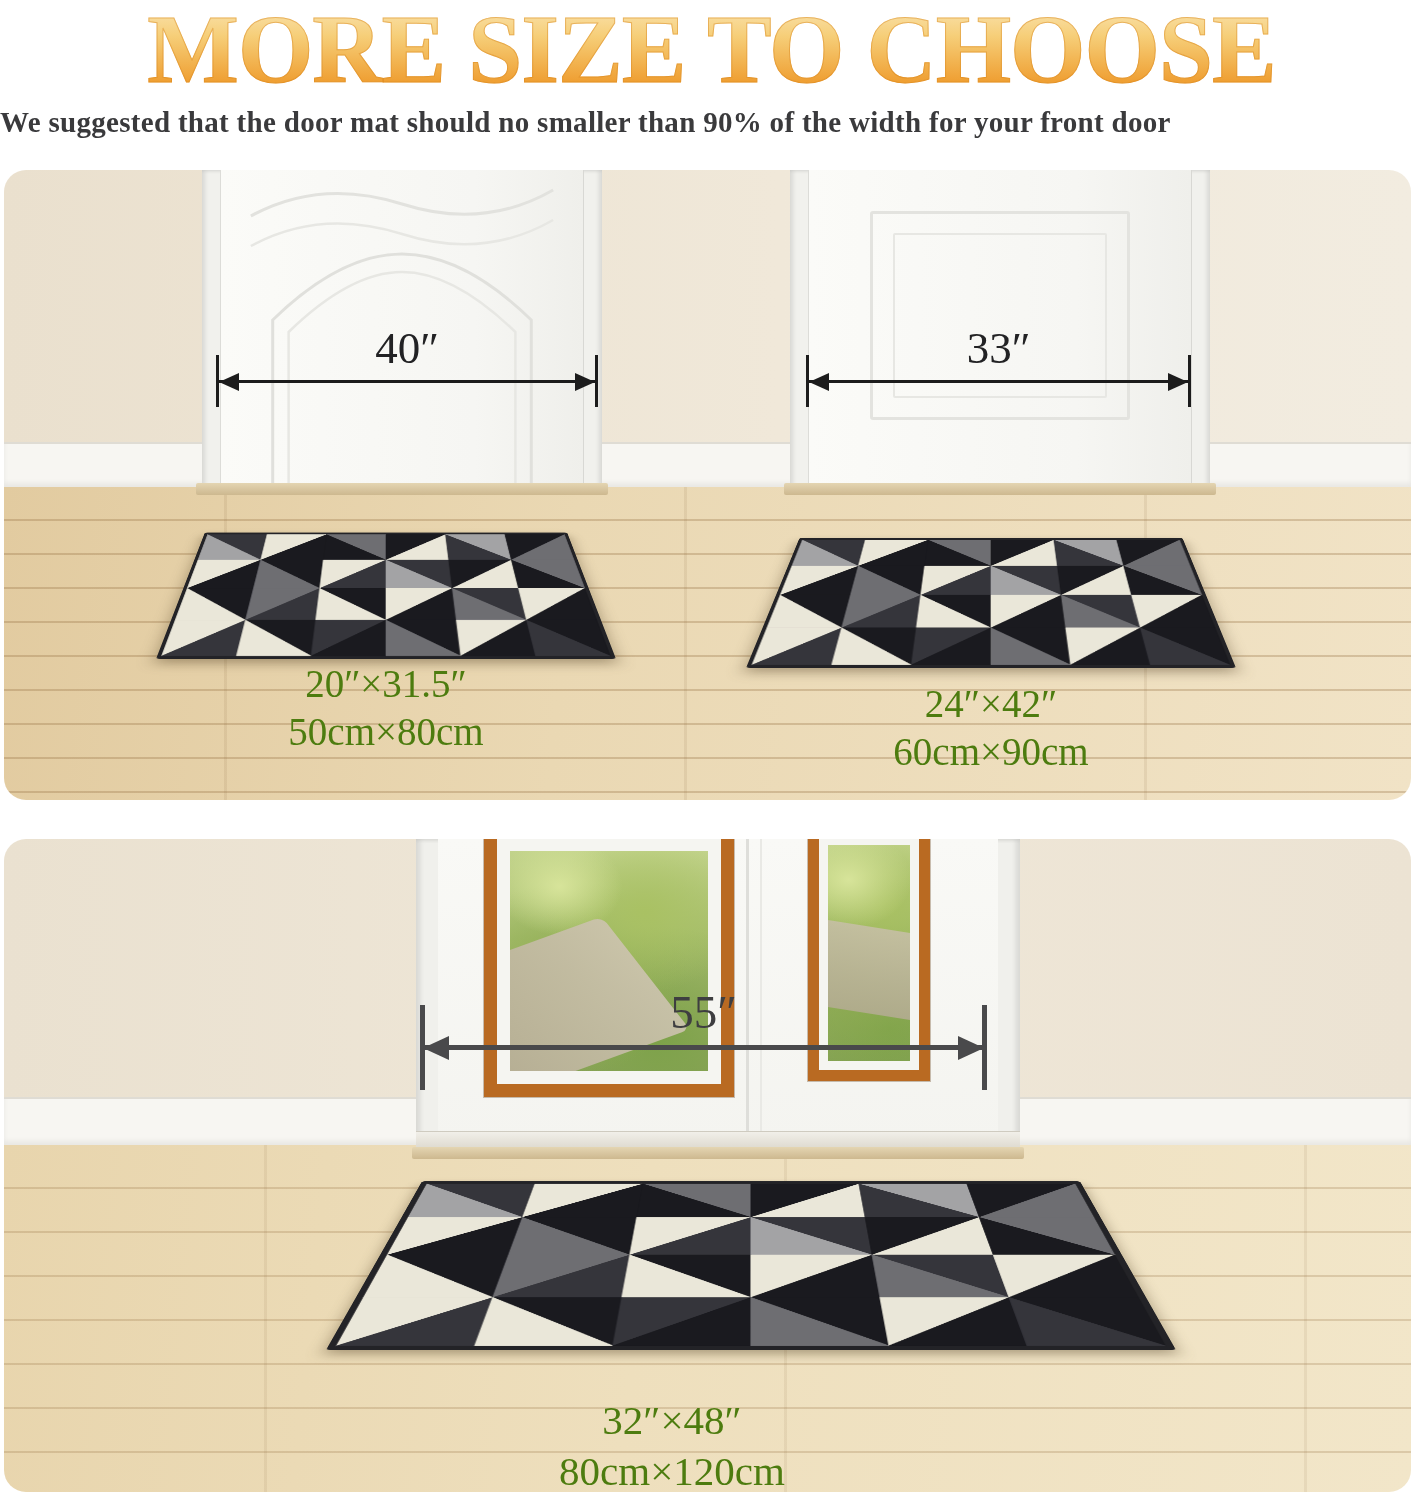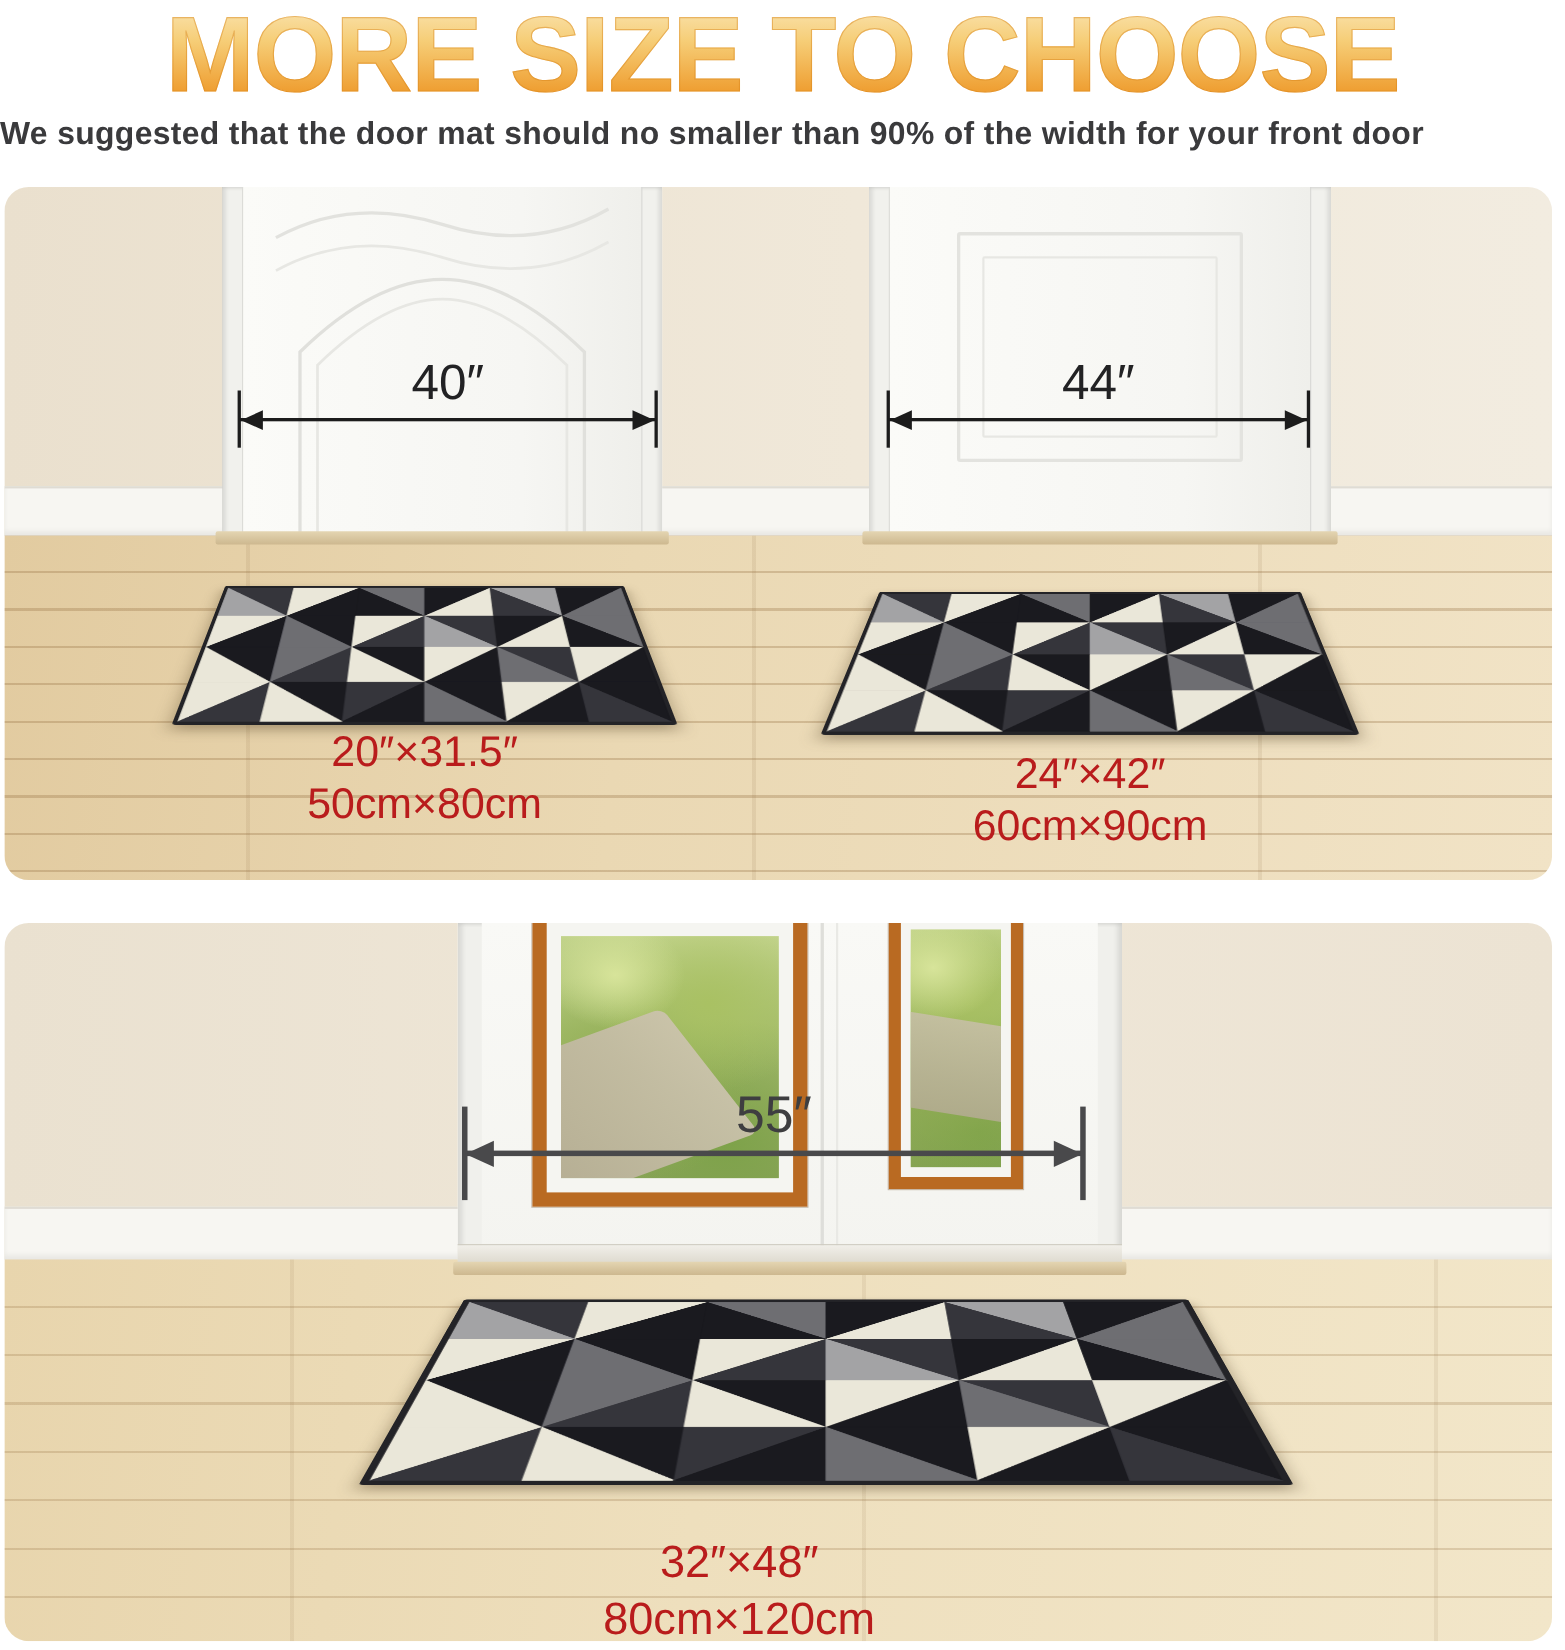--- a/index.html
+++ b/index.html
@@ -4,7 +4,7 @@
 <style>
   * { margin:0; padding:0; box-sizing:border-box; }
   body { background:#ffffff; font-family:"Liberation Sans", sans-serif; }
-  .page { position:relative; width:1423px; height:1500px; background:#fff; overflow:hidden; }
+  .page { position:relative; width:1423px; height:1500px; background:#fff; overflow:hidden;font-family:Liberation Serif, serif; }
 
   
   .title {

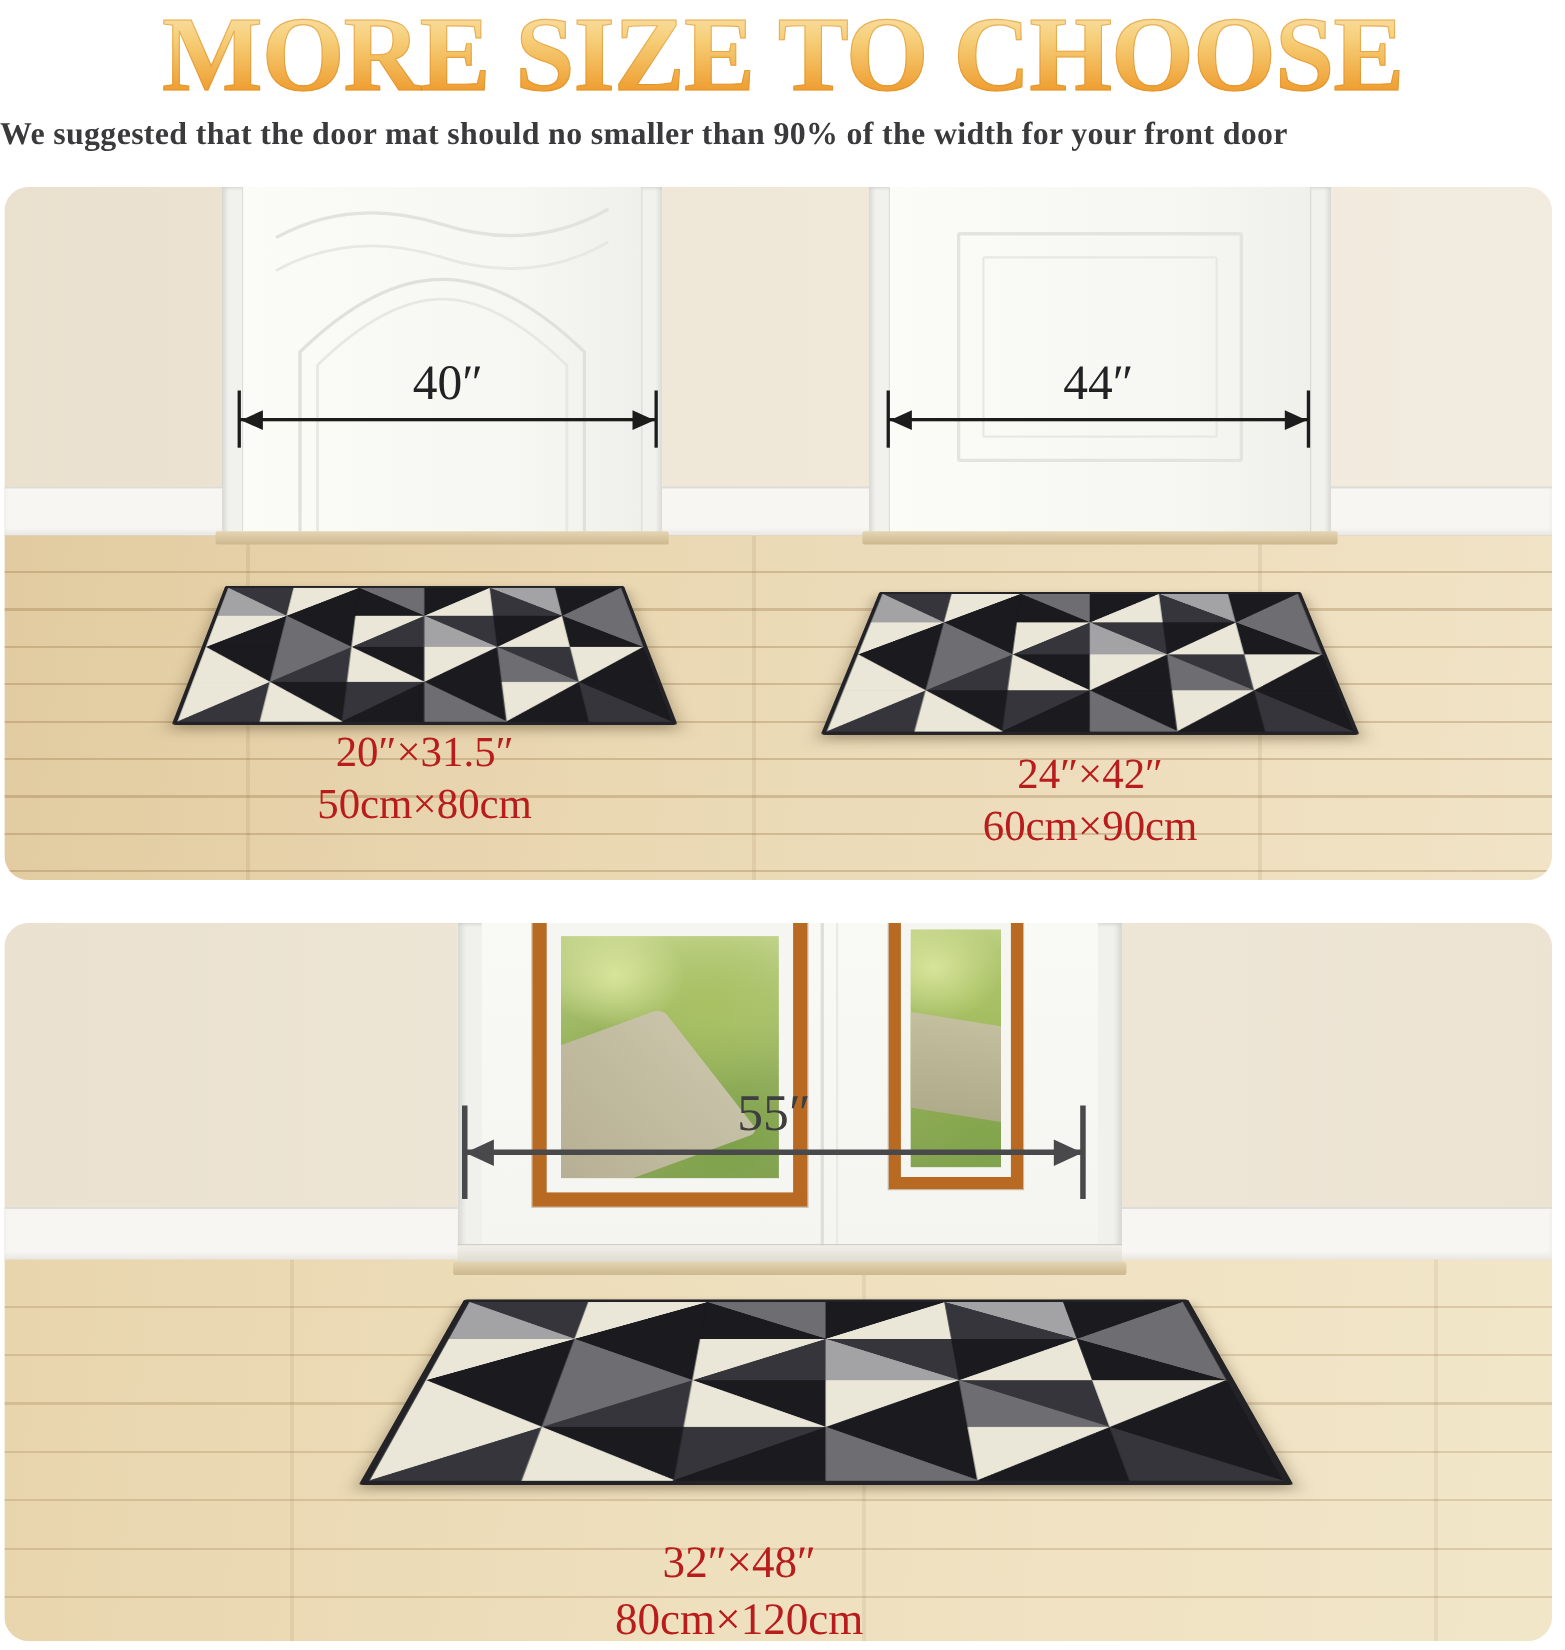--- a/index.html
+++ b/index.html
@@ -169,7 +169,7 @@
     </div>
 
     <div class="dim" style="left:803px; top:152px; width:383px;">
-      <div class="dim-label">44″</div>
+      <div class="dim-label">33″</div>
       <div class="dim-line">
         <span class="tick tick-l"></span>
         <span class="ah ah-l"></span>

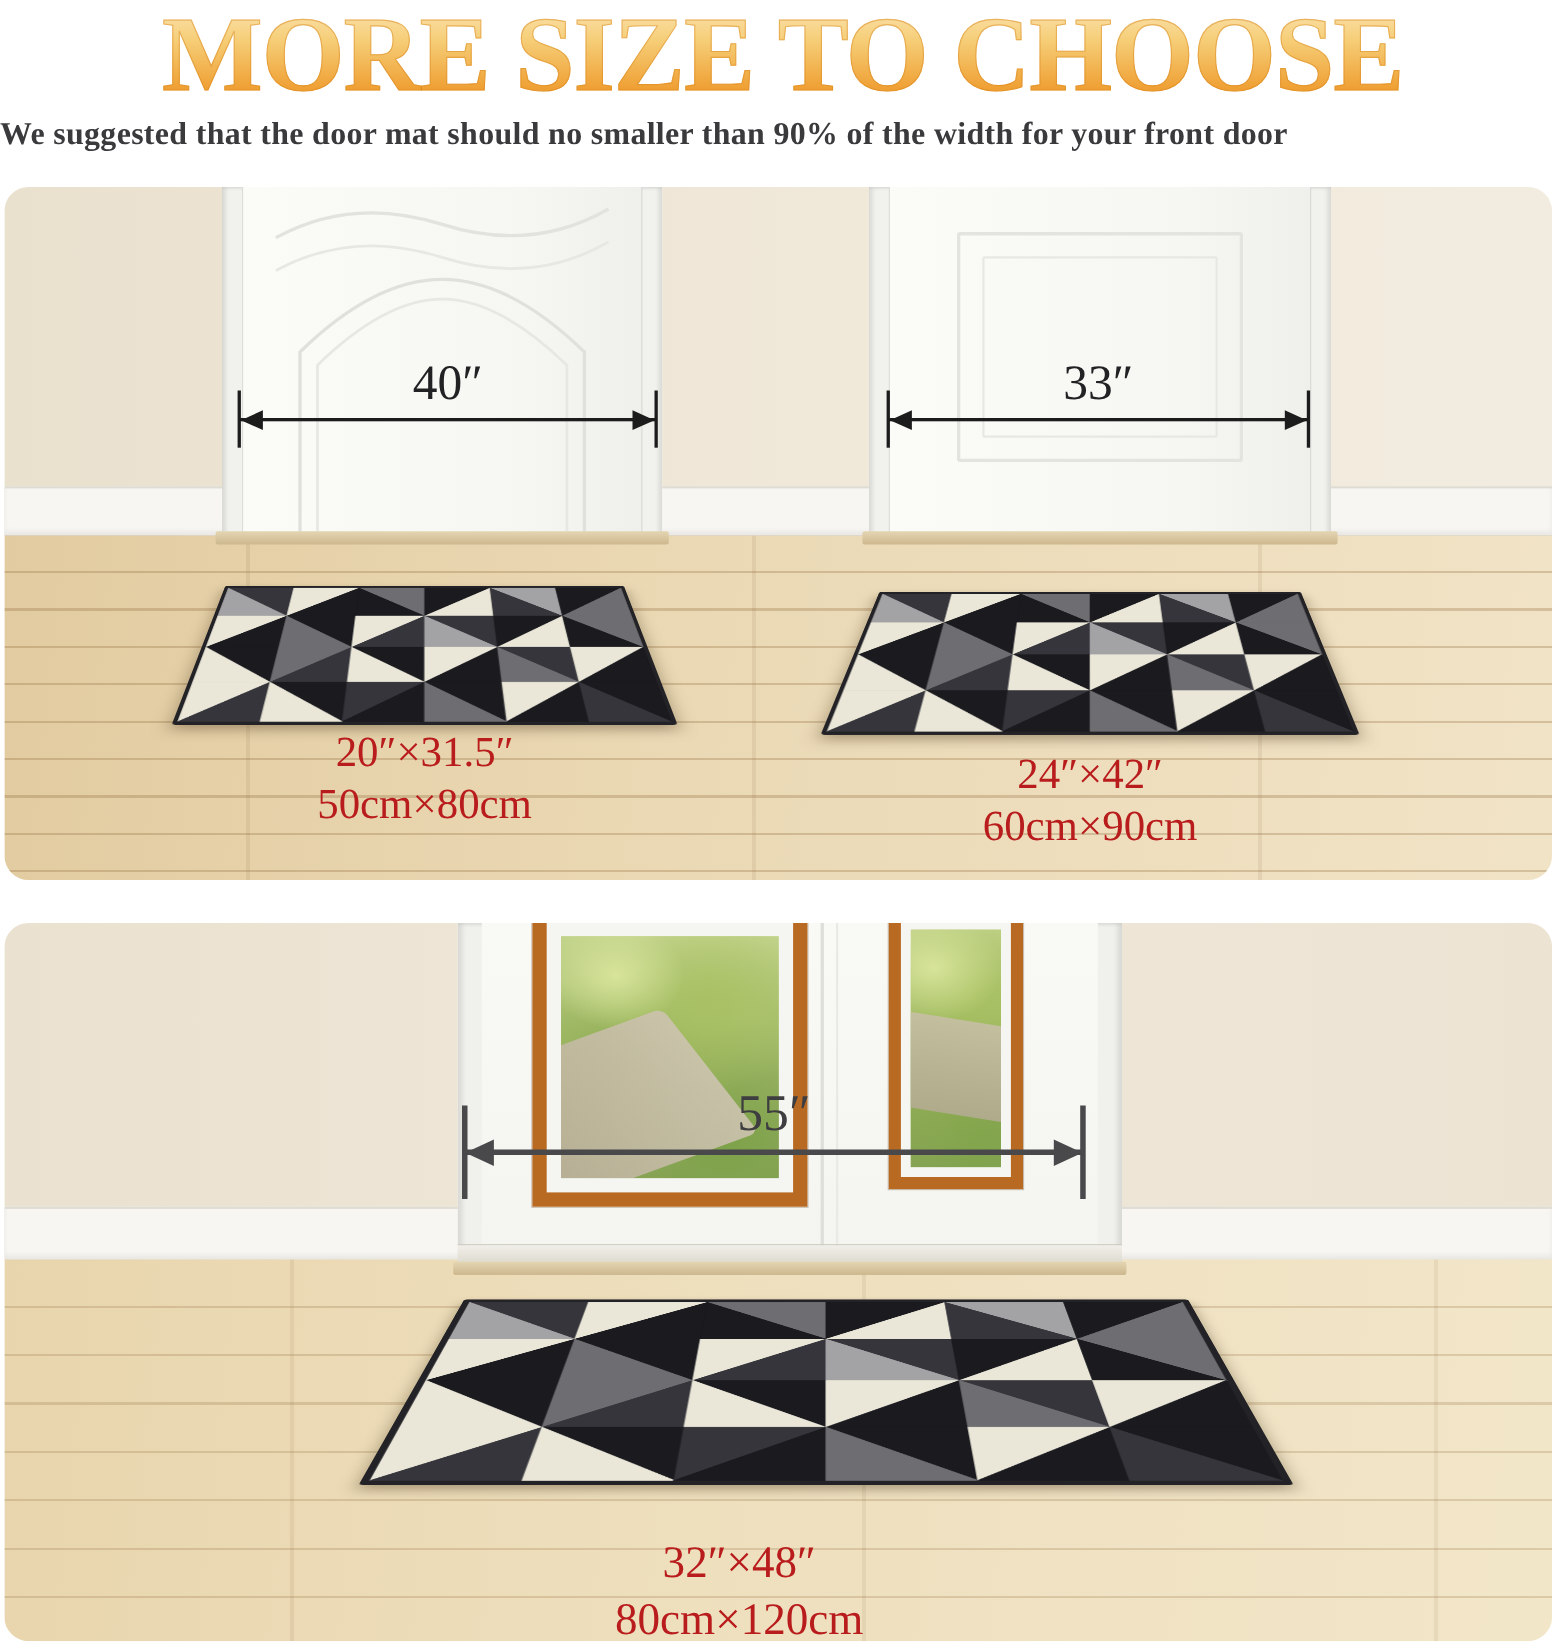--- a/index.html
+++ b/index.html
@@ -93,7 +93,7 @@
   .mat-large { left:322px; top:111px; width:850px; height:400px; transform:perspective(1150px) rotateX(57deg); }
 
   .size-label { position:absolute; width:400px; text-align:center;
-    font-size:39px; line-height:1.24; color:#b91c1c; }
+    font-size:39px; line-height:1.24; color:#4d7c0f; }
   .size-label-tl { left:182px; top:490px; }
   .size-label-tr { left:787px; top:510px; }
   .size-label-b  { left:468px; top:556px; font-size:41px; }

